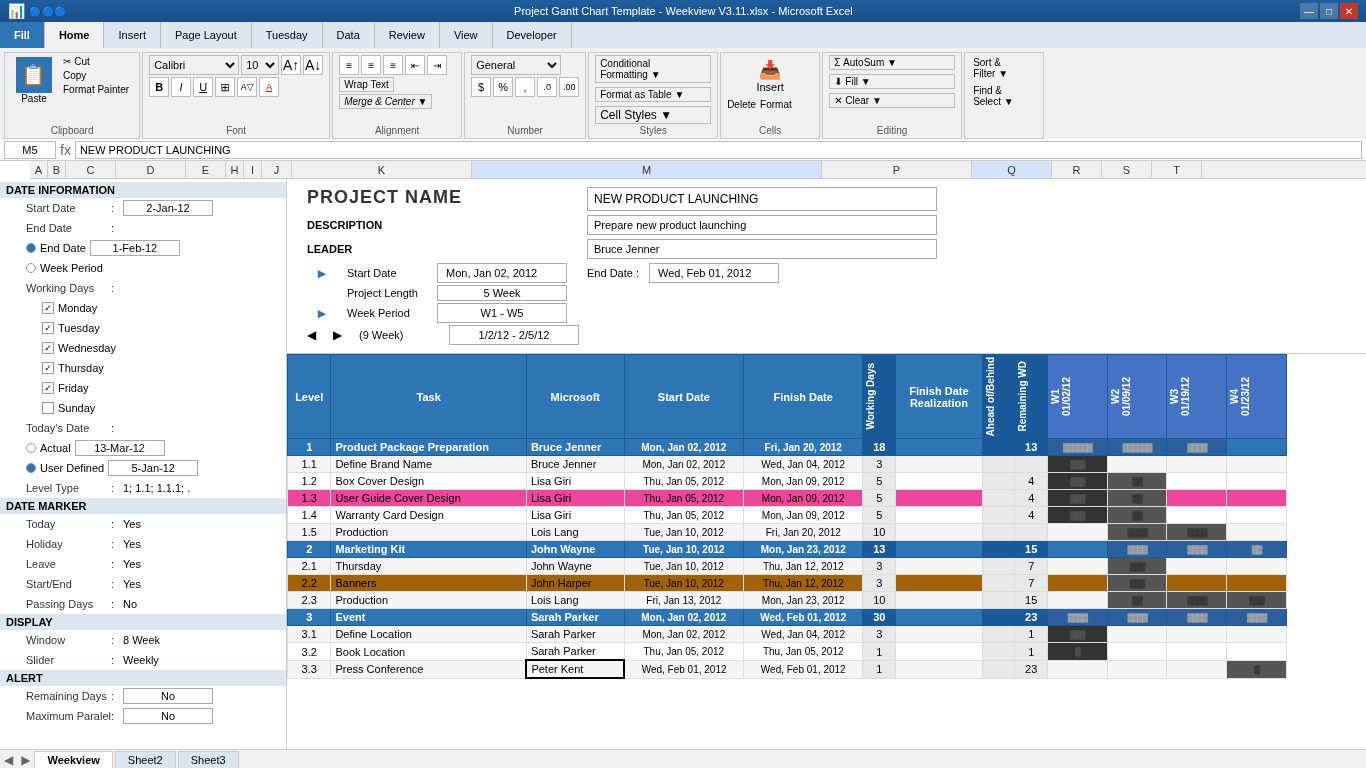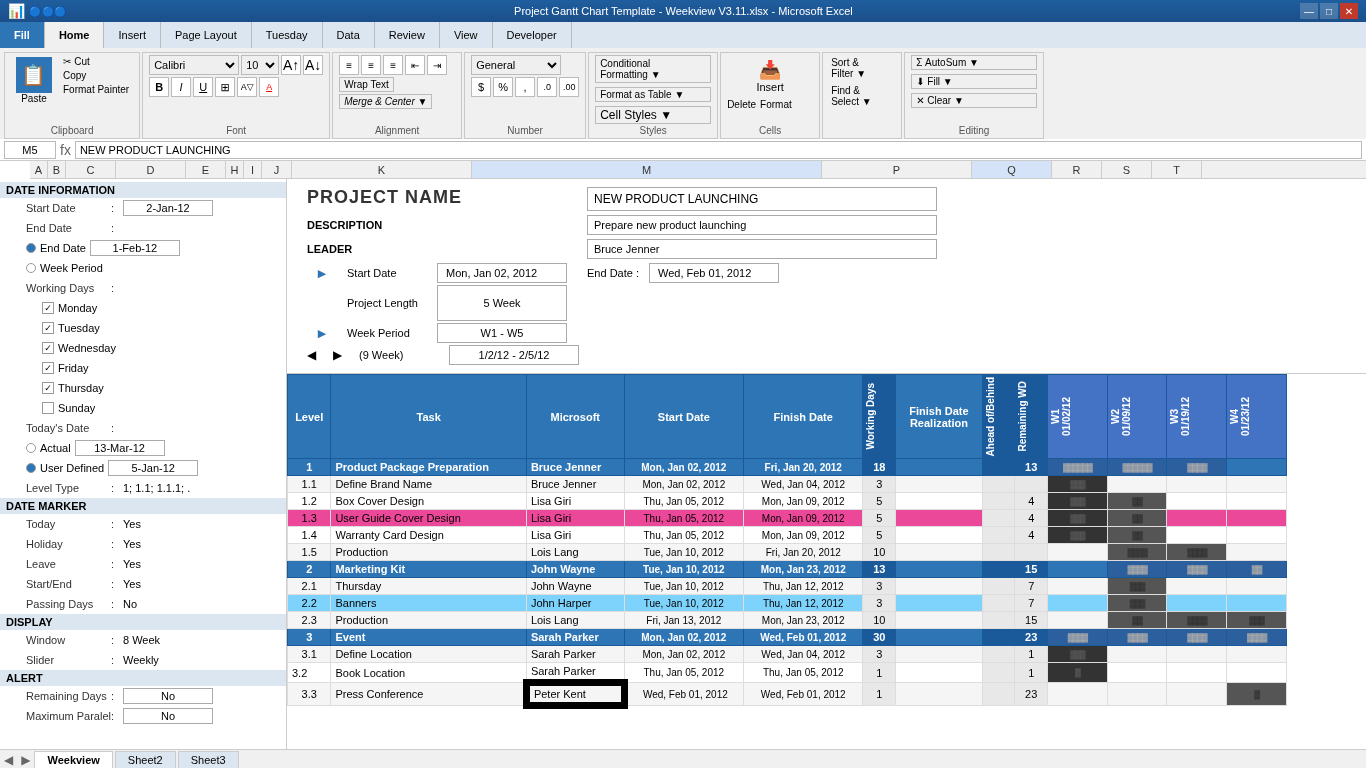--- a/index.html
+++ b/index.html
@@ -201,16 +201,16 @@
     <span class="ribbon-group-label">Cells</span>
   </div>
 
-  <div class="ribbon-group" style="min-width:80px;">
-    <div style="font-size:10px; cursor:pointer; padding:2px;">Sort &amp;<br>Filter ▼</div>
-    <div style="font-size:10px; cursor:pointer; padding:2px;">Find &amp;<br>Select ▼</div>
-  </div>
-
   <div class="ribbon-group" style="min-width:140px;">
     <div style="font-size:10px; cursor:pointer; padding:1px 4px; border:1px solid #bbb; margin-bottom:2px;">Σ AutoSum ▼</div>
     <div style="font-size:10px; cursor:pointer; padding:1px 4px; border:1px solid #bbb; margin-bottom:2px;">⬇ Fill ▼</div>
     <div style="font-size:10px; cursor:pointer; padding:1px 4px; border:1px solid #bbb;">✕ Clear ▼</div>
     <span class="ribbon-group-label">Editing</span>
+  </div>
+
+  <div class="ribbon-group" style="min-width:80px;">
+    <div style="font-size:10px; cursor:pointer; padding:2px;">Sort &amp;<br>Filter ▼</div>
+    <div style="font-size:10px; cursor:pointer; padding:2px;">Find &amp;<br>Select ▼</div>
   </div>
 </div>
 

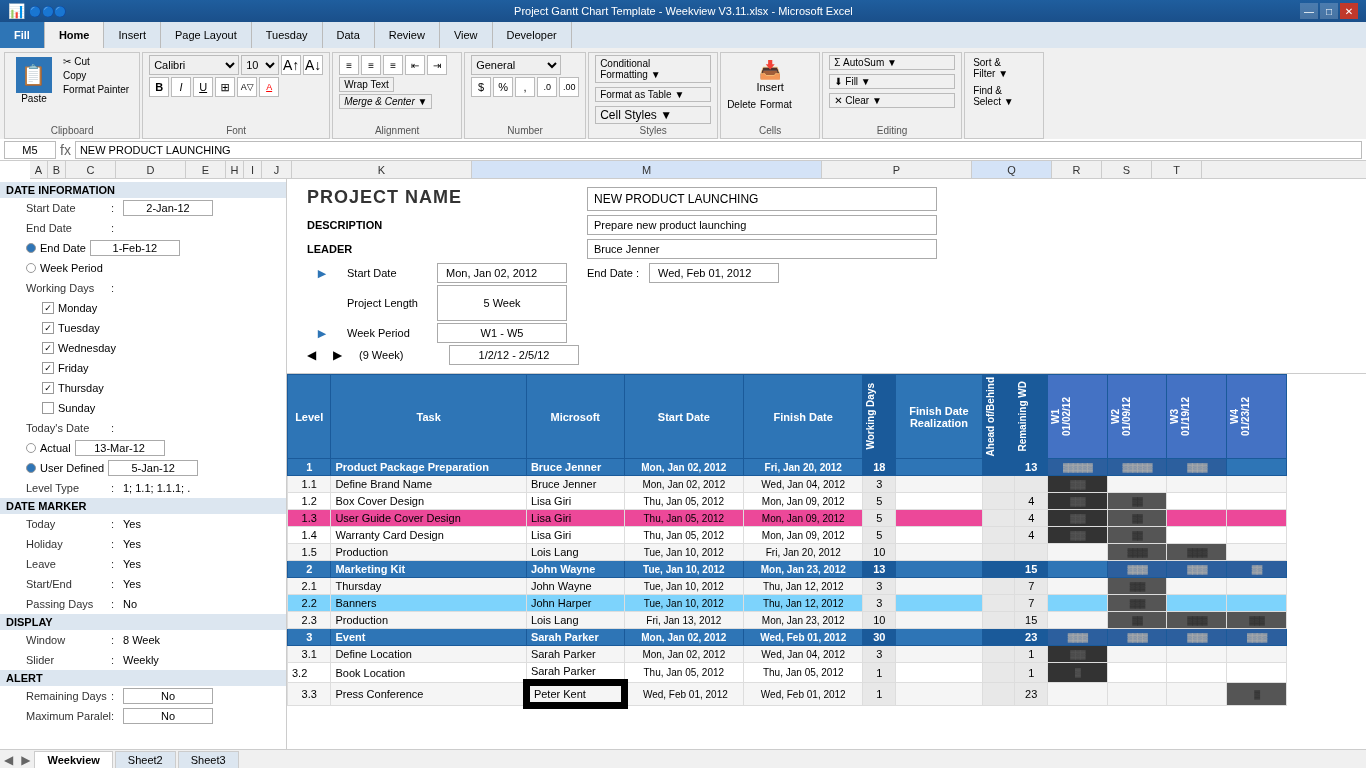--- a/index.html
+++ b/index.html
@@ -445,7 +445,7 @@
       <div style="display:flex; align-items:center; gap:10px; margin-bottom:2px;">
         <div style="width:30px;"></div>
         <span style="font-size:11px; width:80px;">Project Length</span>
-        <div style="border:1px solid #aaa; padding:1px 8px; font-size:11px; background:white; min-width:130px; height:36px; display:flex; align-items:center; justify-content:center;">5 Week</div>
+        <div style="border:1px solid #aaa; padding:1px 8px; font-size:11px; background:white; min-width:130px; height:16px; display:flex; align-items:center; justify-content:center;">5 Week</div>
       </div>
 
       <div style="display:flex; align-items:center; gap:10px; margin-bottom:2px;">

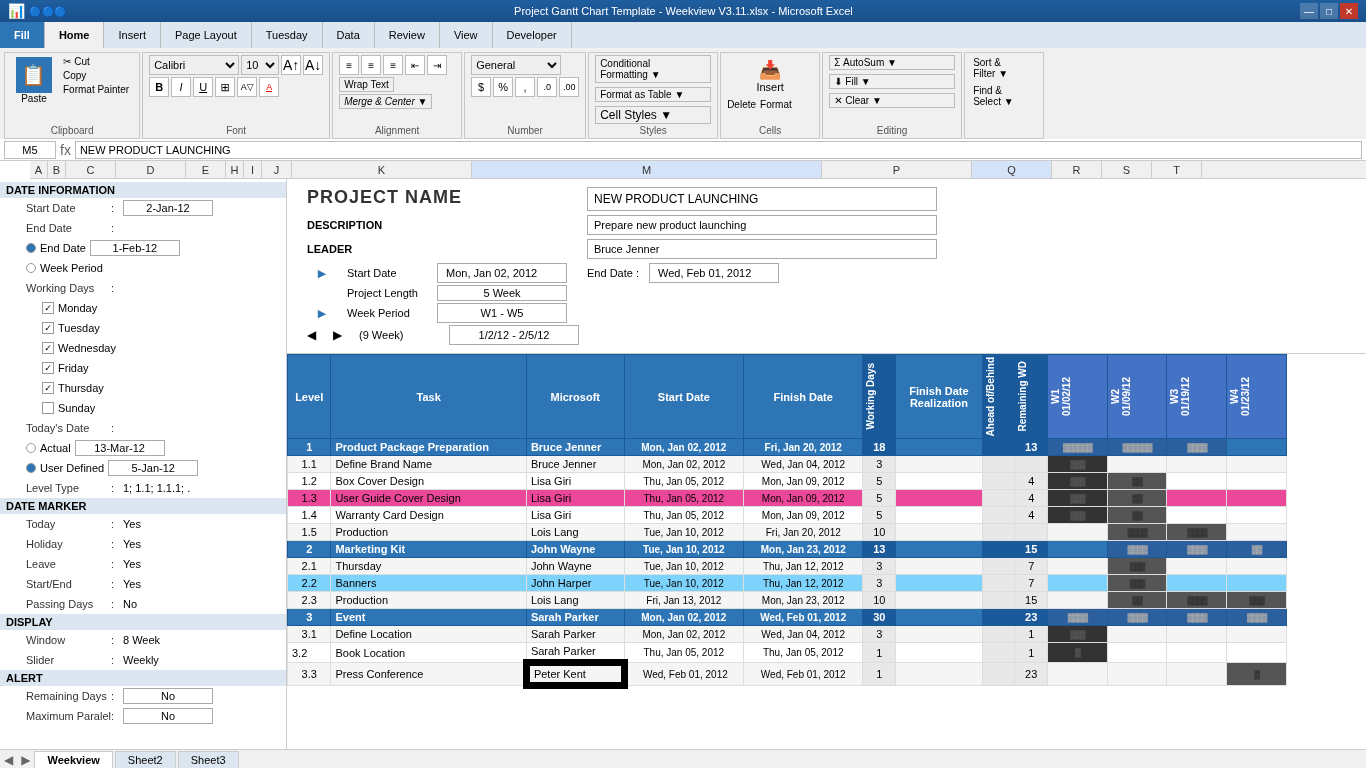--- a/index.html
+++ b/index.html
@@ -295,12 +295,12 @@
     <div class="info-row">
       <div style="width:36px;"></div>
       <div class="cb checked"></div>
-      <div style="margin-left:4px;">Friday</div>
+      <div style="margin-left:4px;">Thursday</div>
     </div>
     <div class="info-row">
       <div style="width:36px;"></div>
       <div class="cb checked"></div>
-      <div style="margin-left:4px;">Thursday</div>
+      <div style="margin-left:4px;">Friday</div>
     </div>
     <div class="info-row">
       <div style="width:36px;"></div>

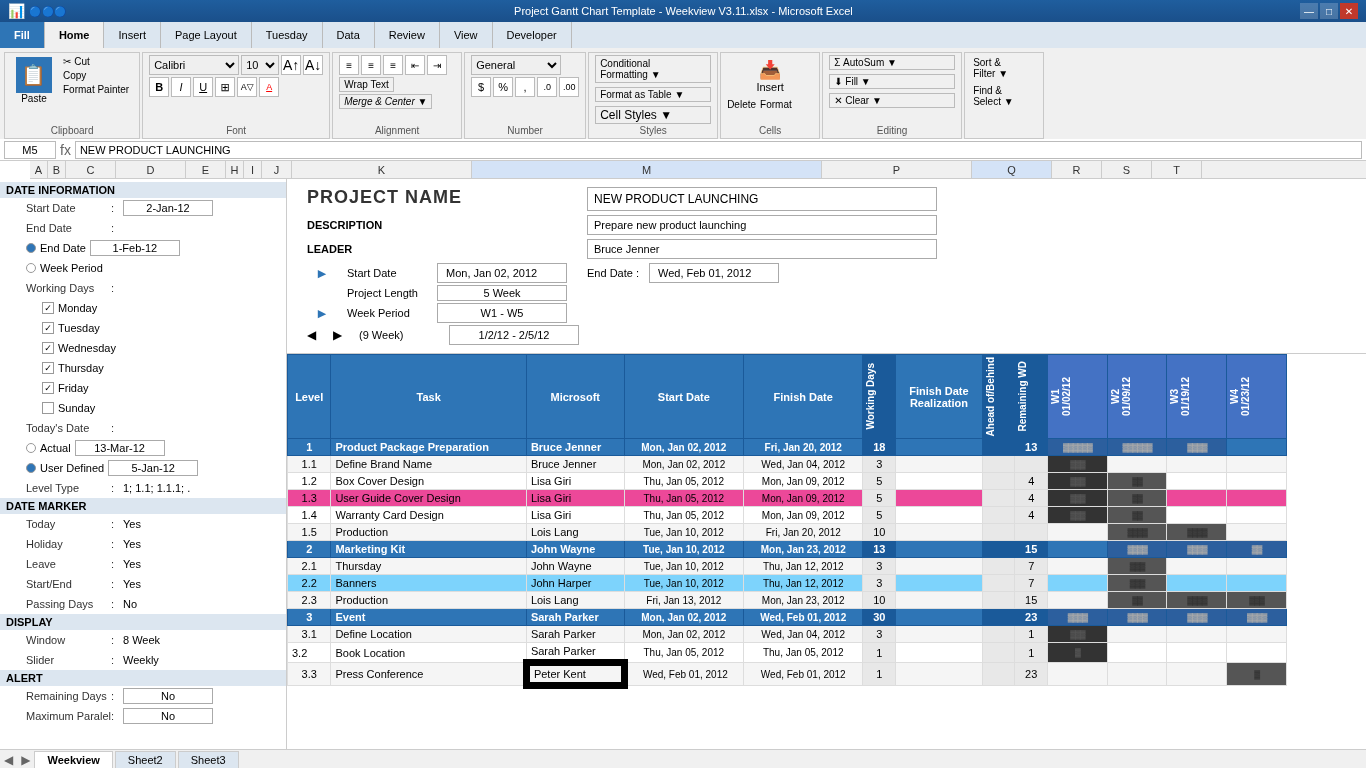--- a/index.html
+++ b/index.html
@@ -618,7 +618,7 @@
     <td style="border:1px solid #ddd; text-align:center; width:55px; padding:1px; background:transparent; color:#333; font-size:8px; letter-spacing:-1px; overflow:hidden;"></td>
     <td style="border:1px solid #ddd; text-align:center; width:55px; padding:1px; background:transparent; color:#333; font-size:8px; letter-spacing:-1px; overflow:hidden;"></td>
   </tr>
-            <tr style="background: #7dd3fc;">
+            <tr style="background: #a16207;">
     <td style="border:1px solid #ddd; padding:2px 4px; font-size:11px; text-align:center; width:40px;">2.2</td>
     <td style="border:1px solid #ddd; padding:2px 4px; font-size:11px; width:180px;">Banners</td>
     <td style="border:1px solid #ddd; padding:2px 4px; font-size:11px; width:90px;">John Harper</td>

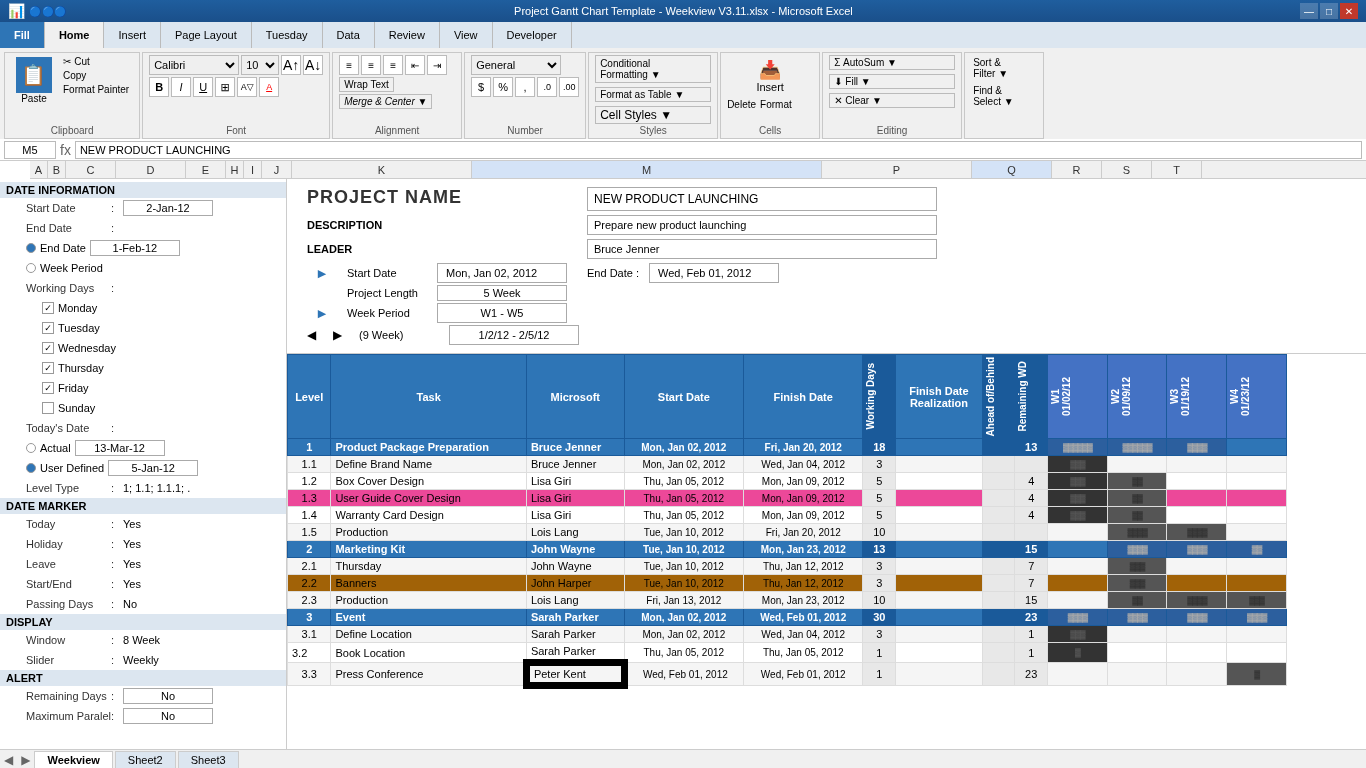--- a/index.html
+++ b/index.html
@@ -679,7 +679,7 @@
     <td style="border:1px solid #ddd; text-align:center; width:55px; padding:1px; background:transparent; color:#333; font-size:8px; letter-spacing:-1px; overflow:hidden;"></td>
   </tr>
             <tr style="background: rgb(255, 255, 255);">
-    <td style="border:1px solid #ddd; padding:2px 4px; font-size:11px; width:40px;">3.2</td>
+    <td style="border:1px solid #ddd; padding:2px 4px; font-size:11px; text-align:center; width:40px;">3.2</td>
     <td style="border:1px solid #ddd; padding:2px 4px; font-size:11px; width:180px;">Book Location</td>
     <td style="border:1px solid #ddd; padding:2px 4px; font-size:11px; width:90px;">Sarah Parker</td>
     <td style="border:1px solid #ddd; padding:2px 4px; font-size:11px; text-align:center; width:110px; font-size:10px;">Thu, Jan 05, 2012</td>

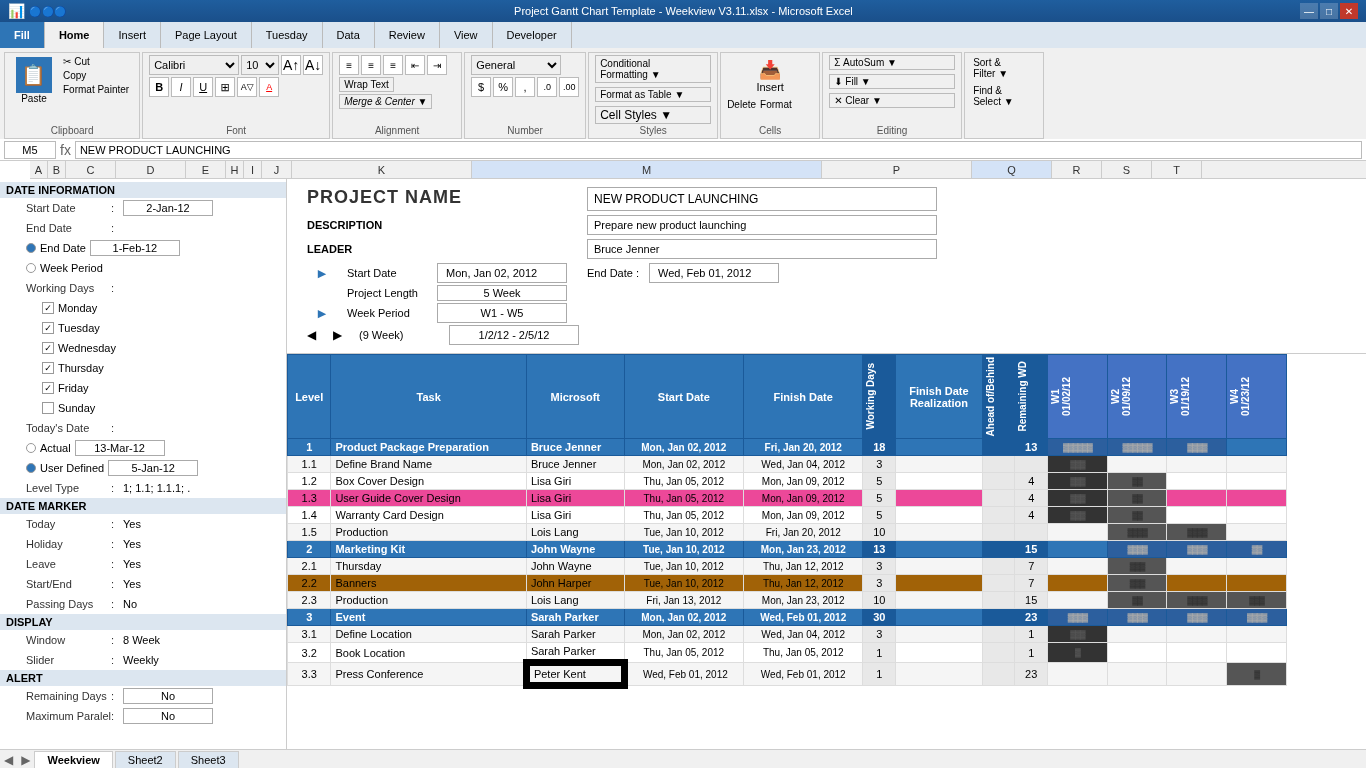--- a/index.html
+++ b/index.html
@@ -696,7 +696,7 @@
             <tr style="background: rgb(245, 245, 245);">
     <td style="border:1px solid #ddd; padding:2px 4px; font-size:11px; text-align:center; width:40px;">3.3</td>
     <td style="border:1px solid #ddd; padding:2px 4px; font-size:11px; width:180px;">Press Conference</td>
-    <td style="border:7px solid #000000; padding:2px 4px; font-size:11px; width:90px;">Peter Kent</td>
+    <td style="border:2px solid #000000; padding:2px 4px; font-size:11px; width:90px;">Peter Kent</td>
     <td style="border:1px solid #ddd; padding:2px 4px; font-size:11px; text-align:center; width:110px; font-size:10px;">Wed, Feb 01, 2012</td>
     <td style="border:1px solid #ddd; padding:2px 4px; font-size:11px; text-align:center; width:110px; font-size:10px;">Wed, Feb 01, 2012</td>
     <td style="border:1px solid #ddd; padding:2px 4px; font-size:11px; text-align:center; width:30px; background:#e8e8e8;">1</td>

